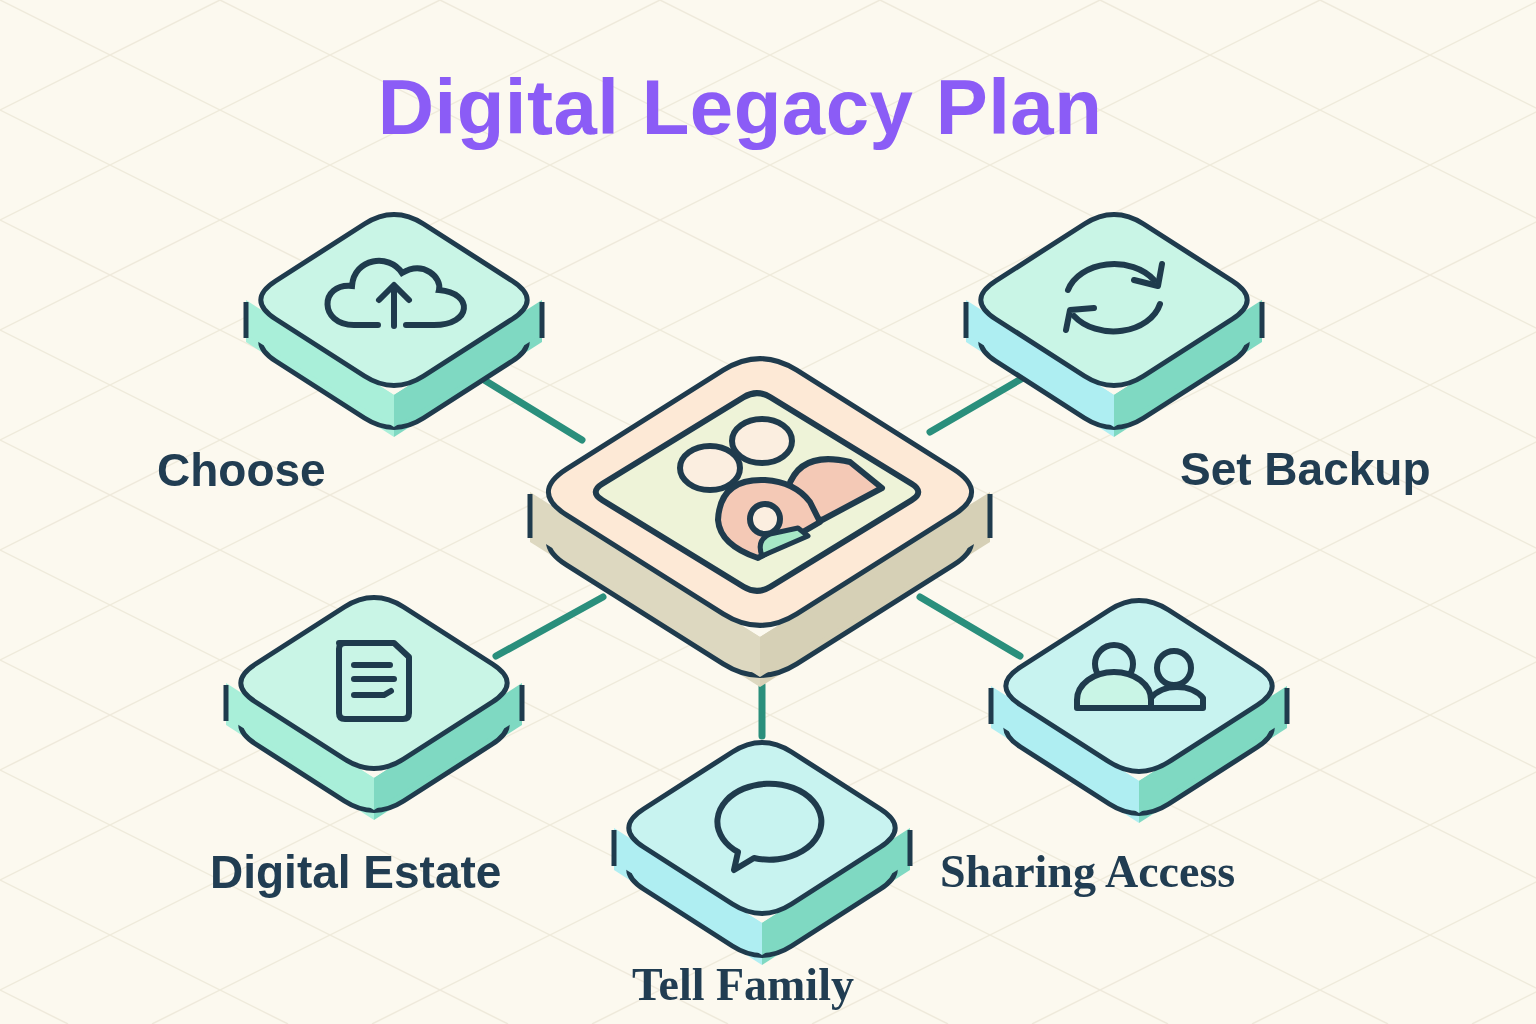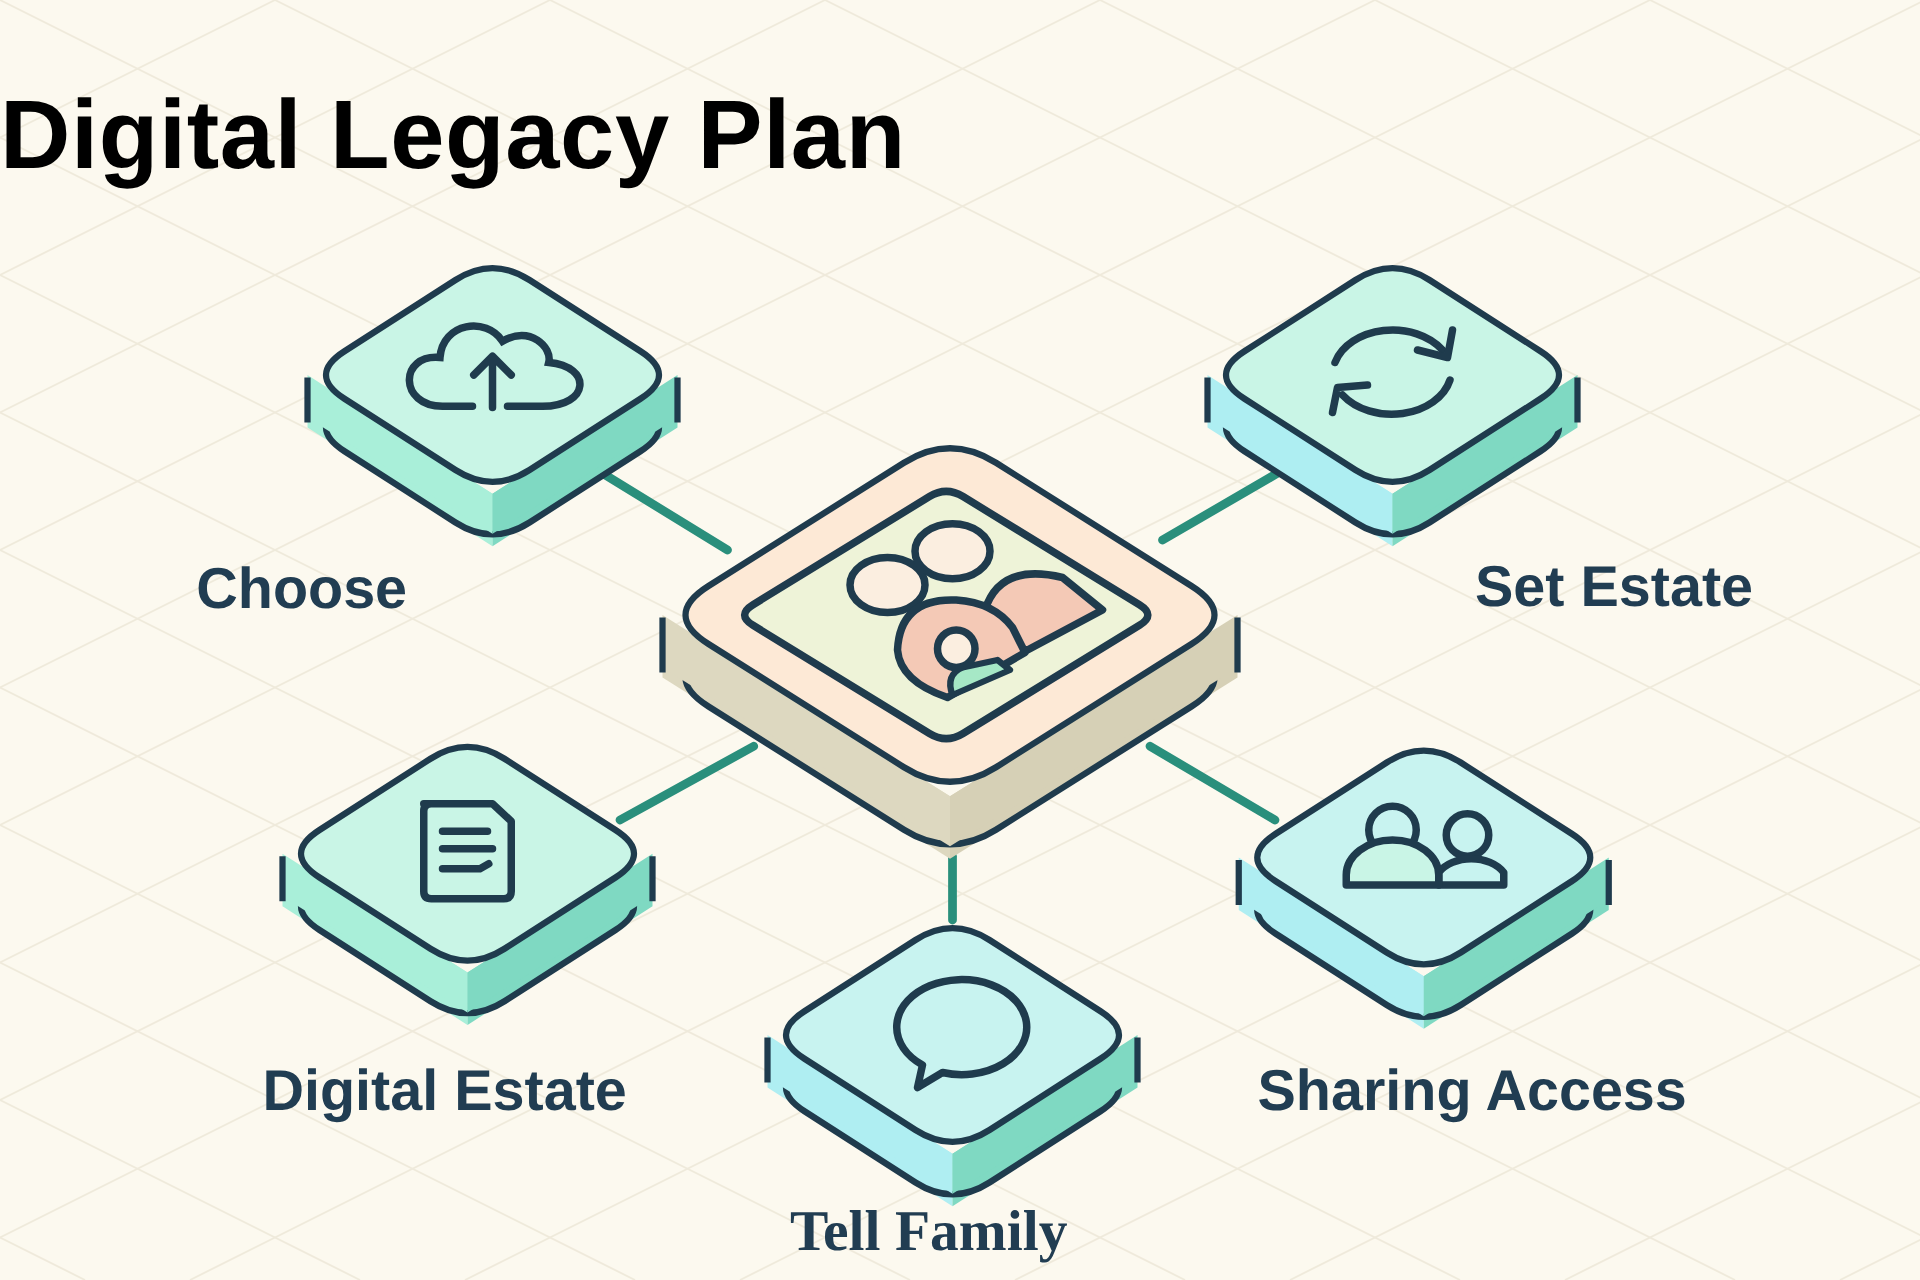--- a/index.html
+++ b/index.html
@@ -6,8 +6,8 @@
   body { width:1536px; height:1024px; background:#fcf9ef; overflow:hidden; position:relative;
          font-family:"Liberation Sans", "DejaVu Sans", sans-serif; color:#1f3b50; }
   #stage { position:absolute; left:0; top:0; width:1536px; height:1024px; }
-  .title { position:absolute; left:0; width:1480px; top:62px; 
-           font-size:78px; font-weight:bold; color:#000000; letter-spacing:0.5px; }
+  .title { position:absolute; left:0; width:1480px; top:62px; text-align:center;
+           font-size:78px; font-weight:bold; color:#8b5cf6; letter-spacing:0.5px; }
   .label { position:absolute; font-size:46px; font-weight:bold; color:#213d52; line-height:52px; white-space:nowrap; }
 </style>
 </head>

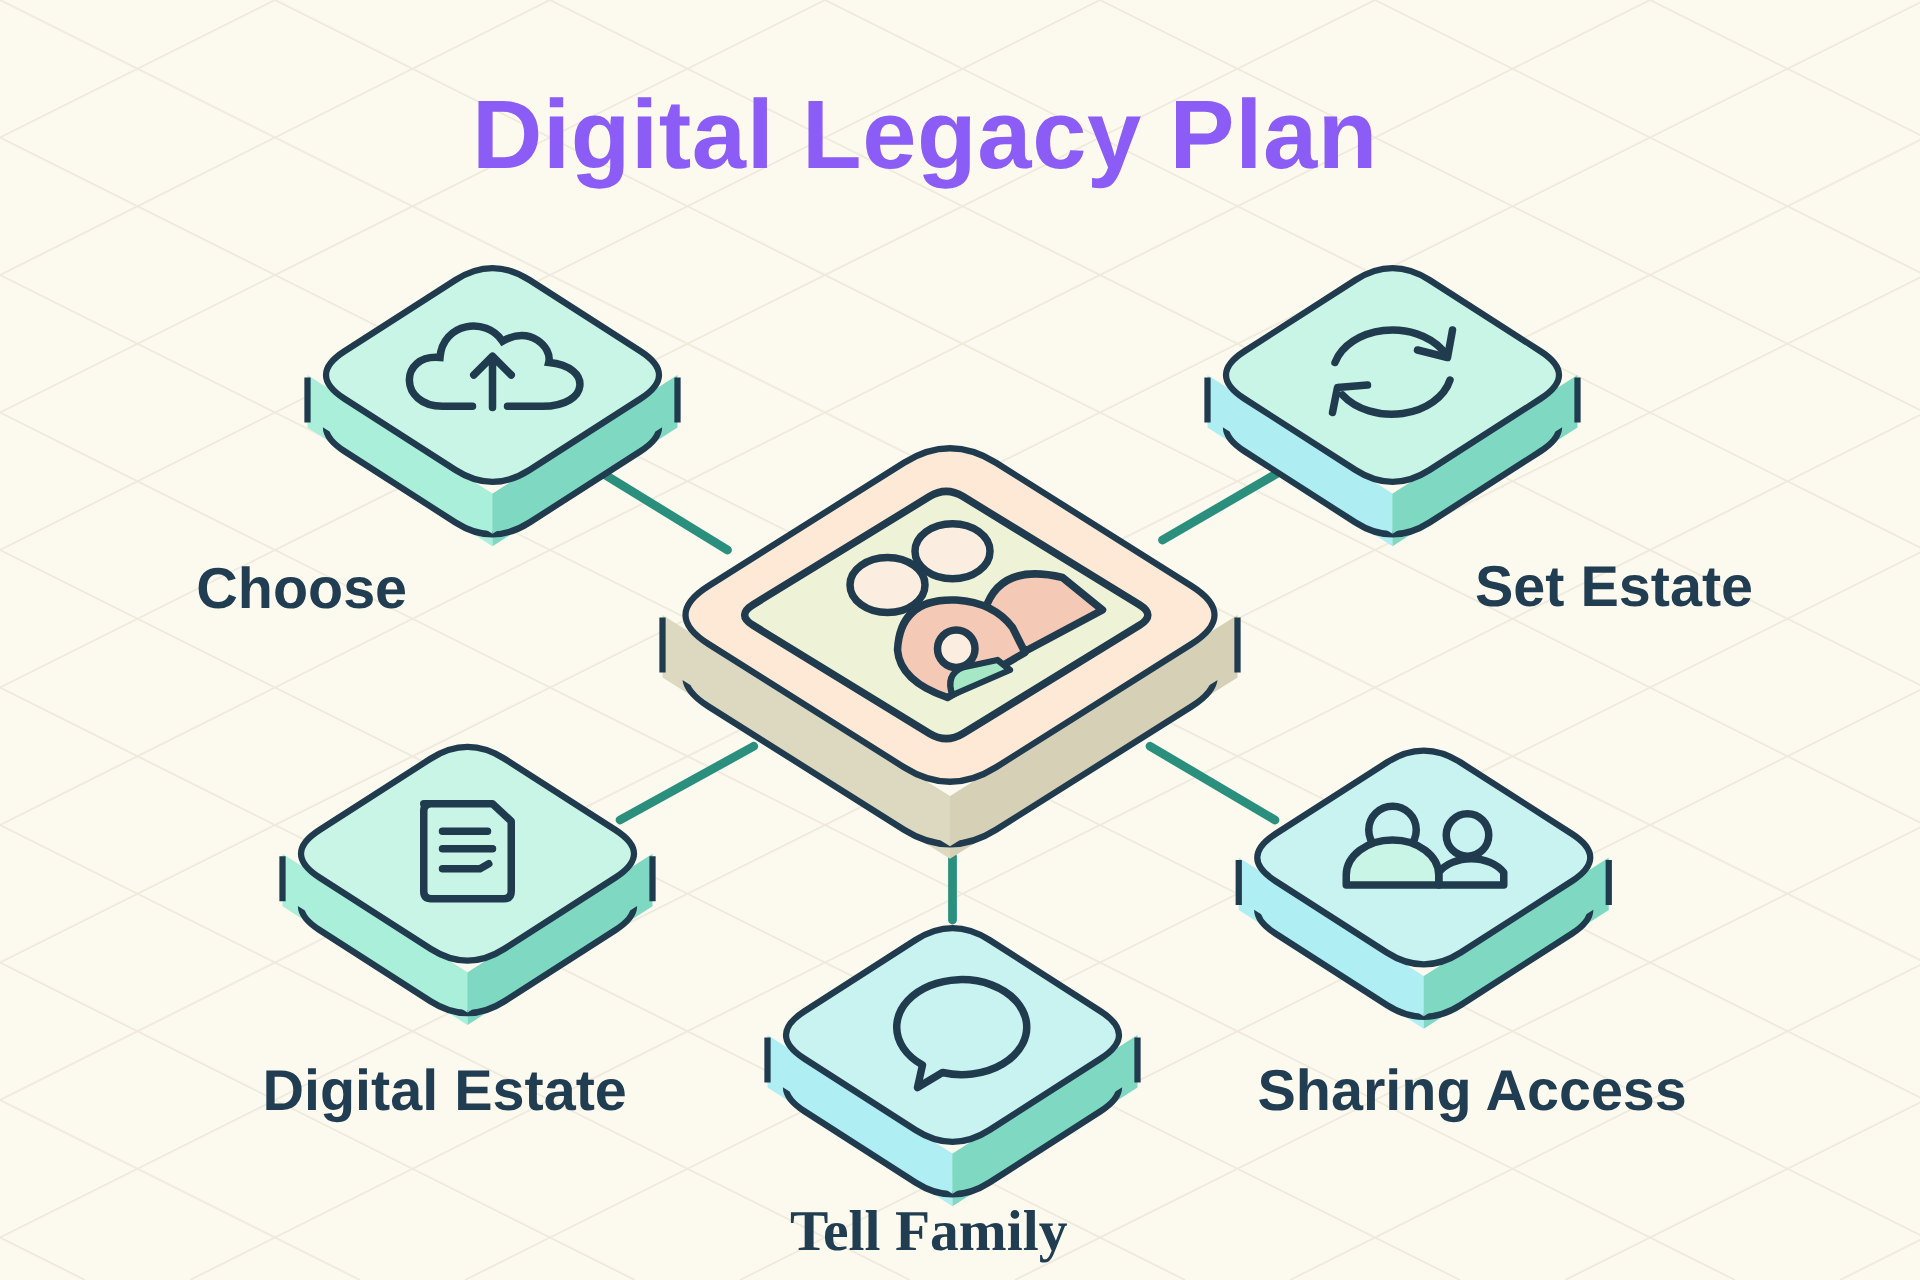--- a/index.html
+++ b/index.html
@@ -224,7 +224,7 @@
 <div class="label" style="left:157px;top:444px;">
   <div>Choose</div>
 </div>
-<div class="label" style="left:1180px;top:443px;">Set Estate</div>
+<div class="label" style="left:1180px;top:443px;">Set Backup</div>
 <div class="label" style="left:210px;top:846px;">Digital Estate</div>
 <div class="label" style="left:632px;top:959px;font-family:Liberation Serif, serif;">Tell Family</div>
 <div class="label" style="left:1006px;top:846px;">Sharing Access</div>

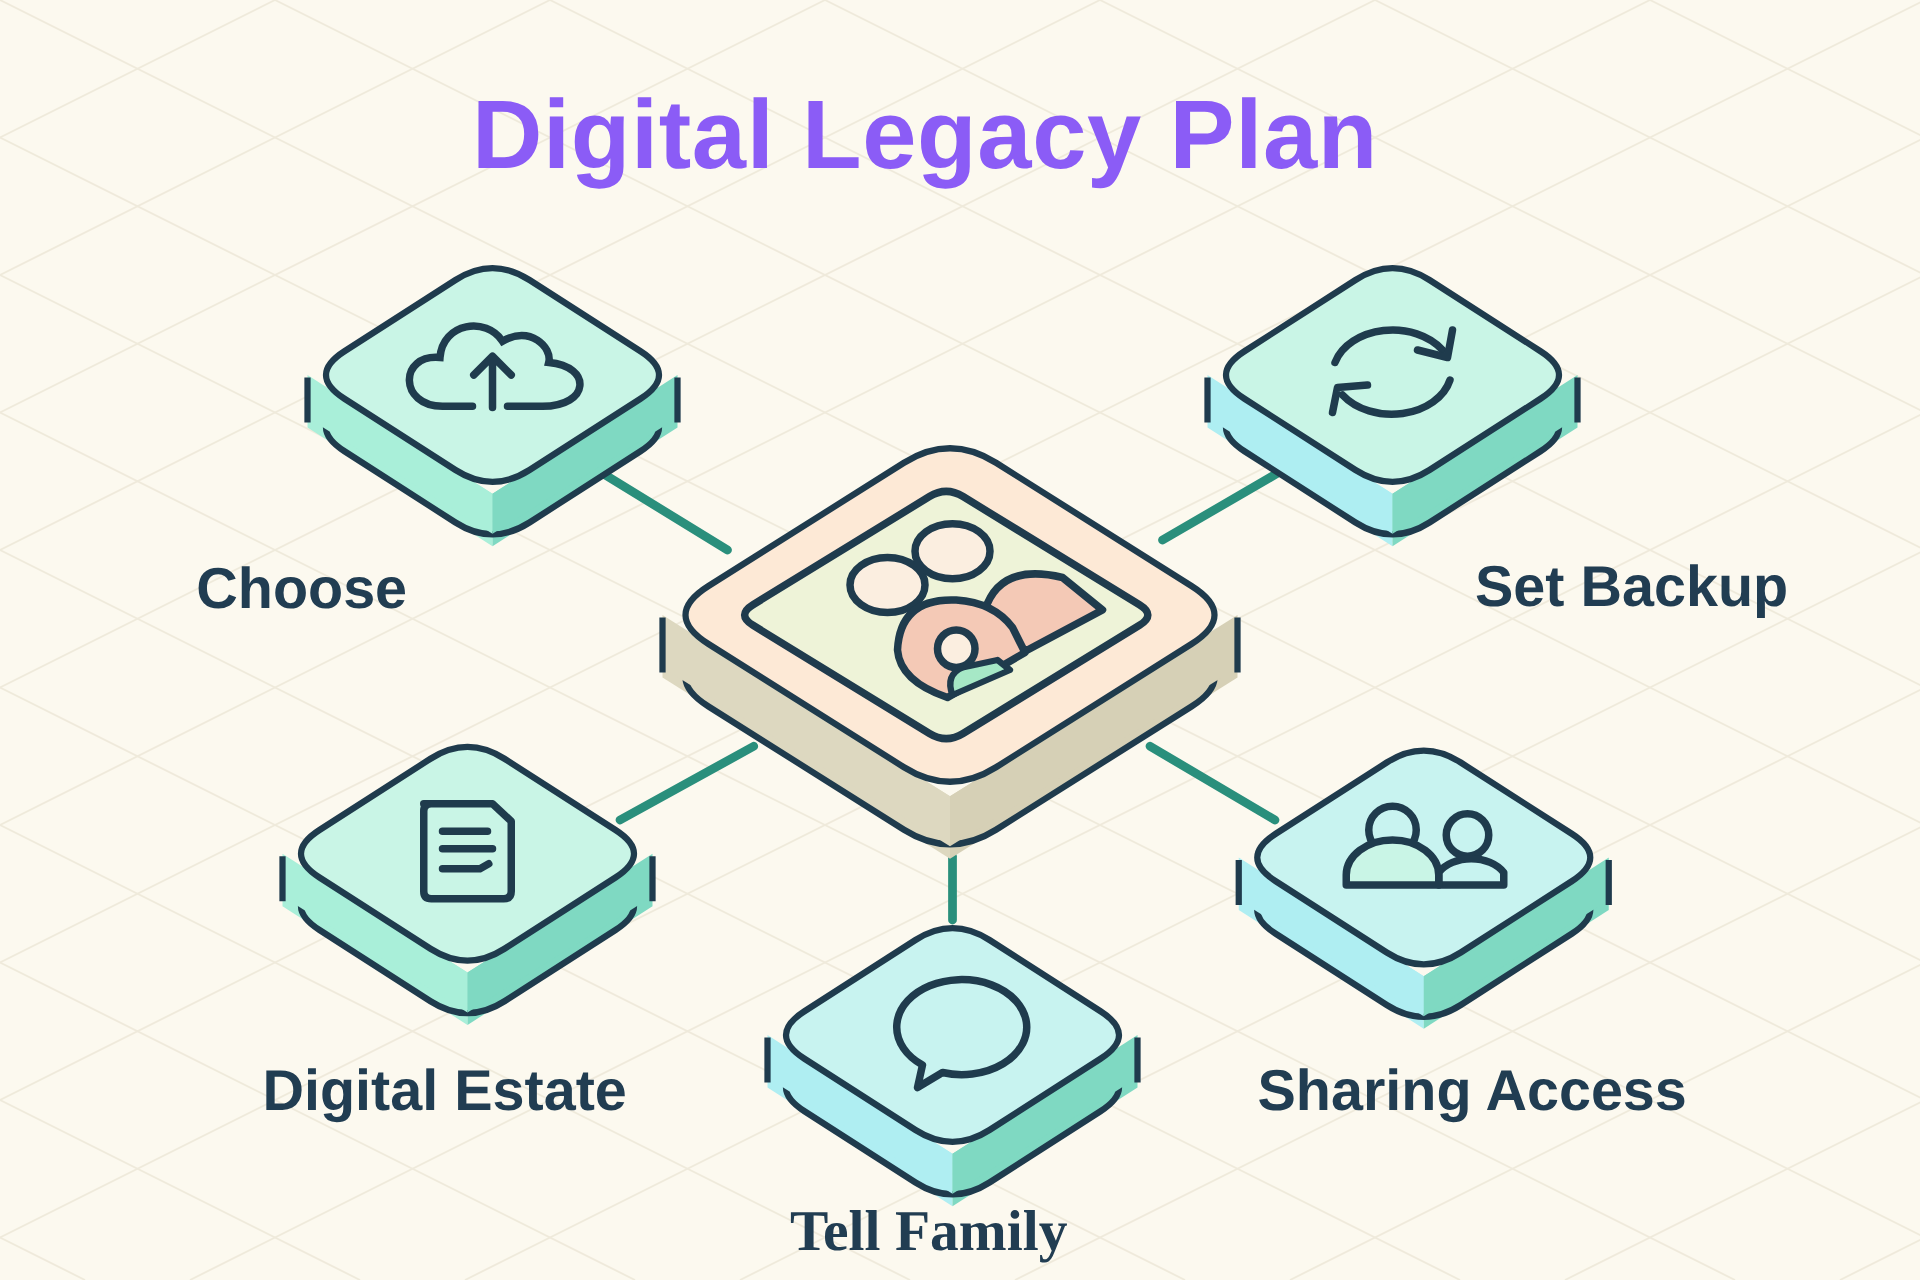--- a/index.html
+++ b/index.html
@@ -227,6 +227,6 @@
 <div class="label" style="left:1180px;top:443px;">Set Backup</div>
 <div class="label" style="left:210px;top:846px;">Digital Estate</div>
 <div class="label" style="left:632px;top:959px;font-family:Liberation Serif, serif;">Tell Family</div>
-<div class="label" style="left:1006px;top:846px;">Sharing Access</div>
+<div class="label" style="left:940px;top:846px;font-family:Liberation Serif, serif;">Sharing Access</div>
 
 </body></html>

